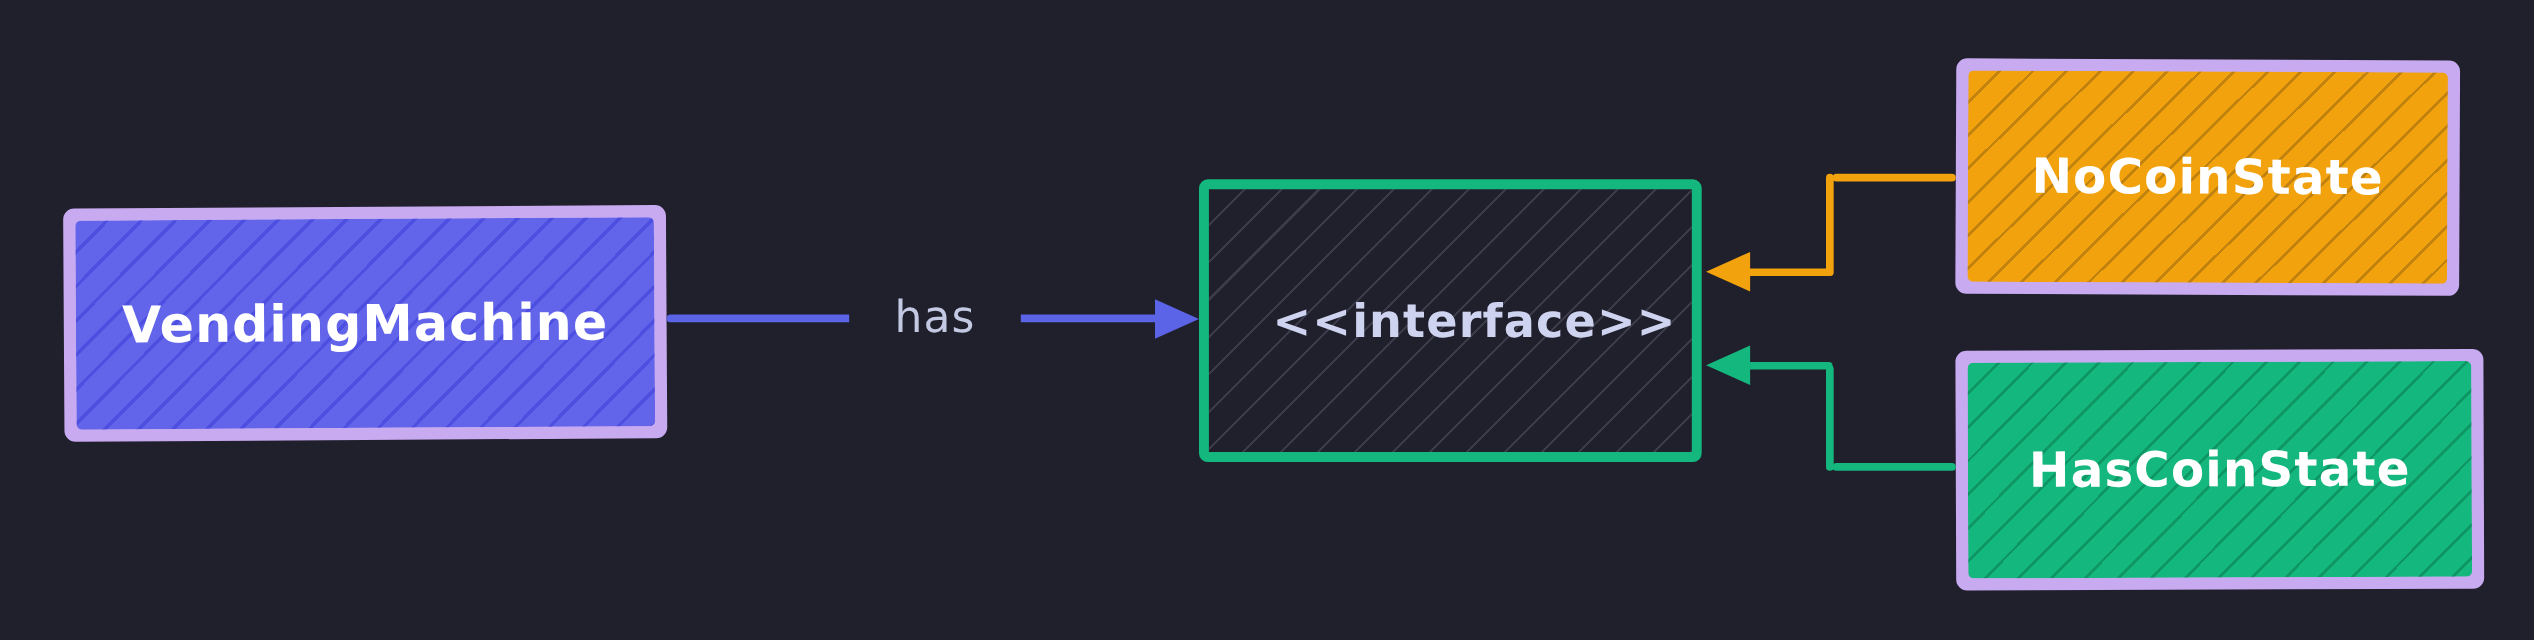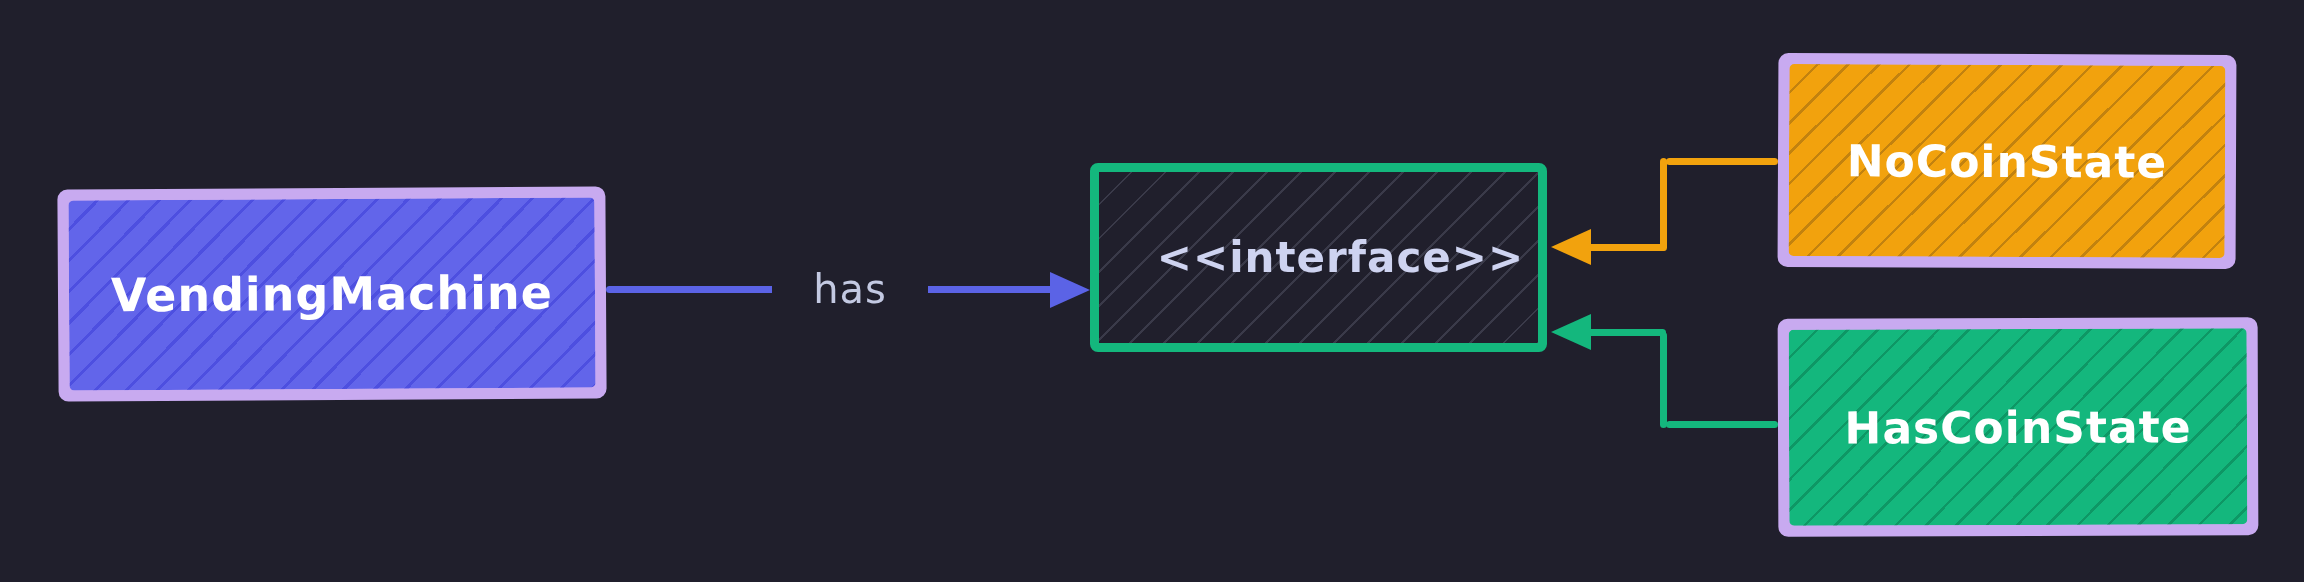--- a/index.html
+++ b/index.html
@@ -72,7 +72,7 @@
   #state-box {
     position: absolute;
     left: 1090px; top: 163px;
-    width: 457px; height: 189px;
+    width: 457px; height: 257px;
     box-sizing: border-box;
     border: 9px solid var(--green, #14b77d);
     border-radius: 8px;

